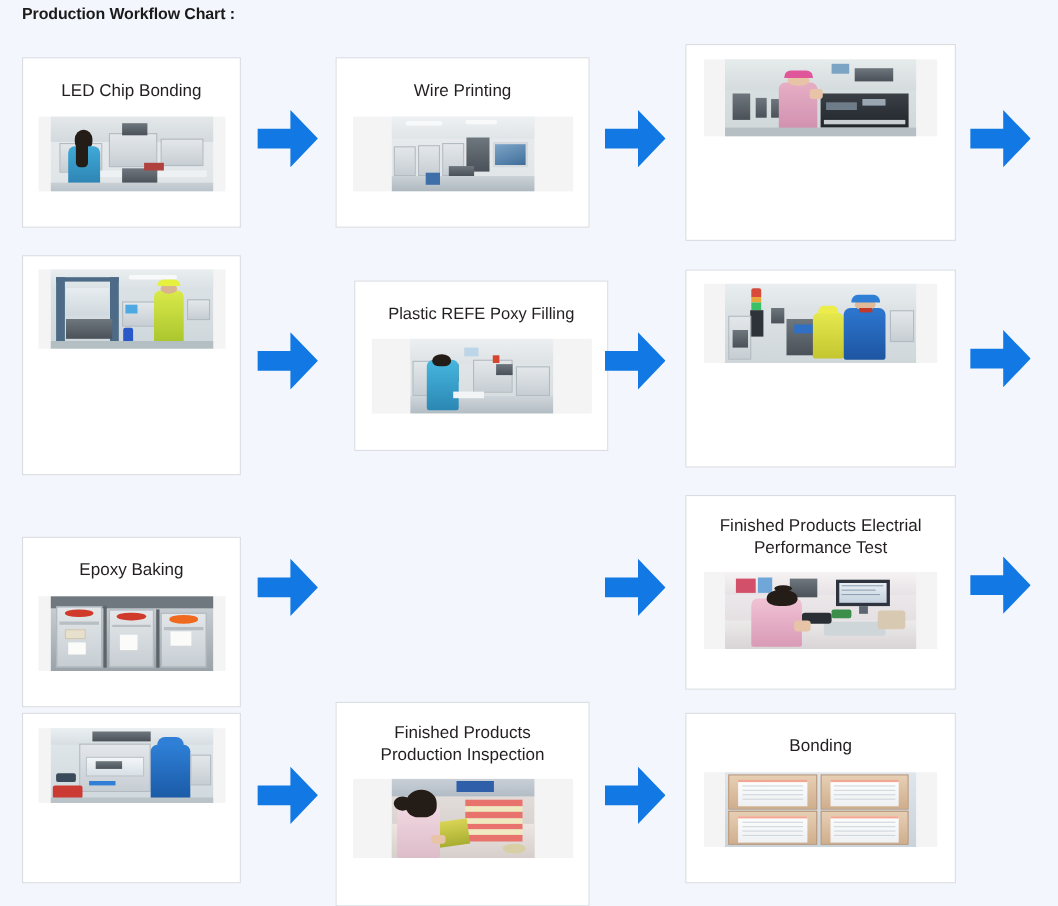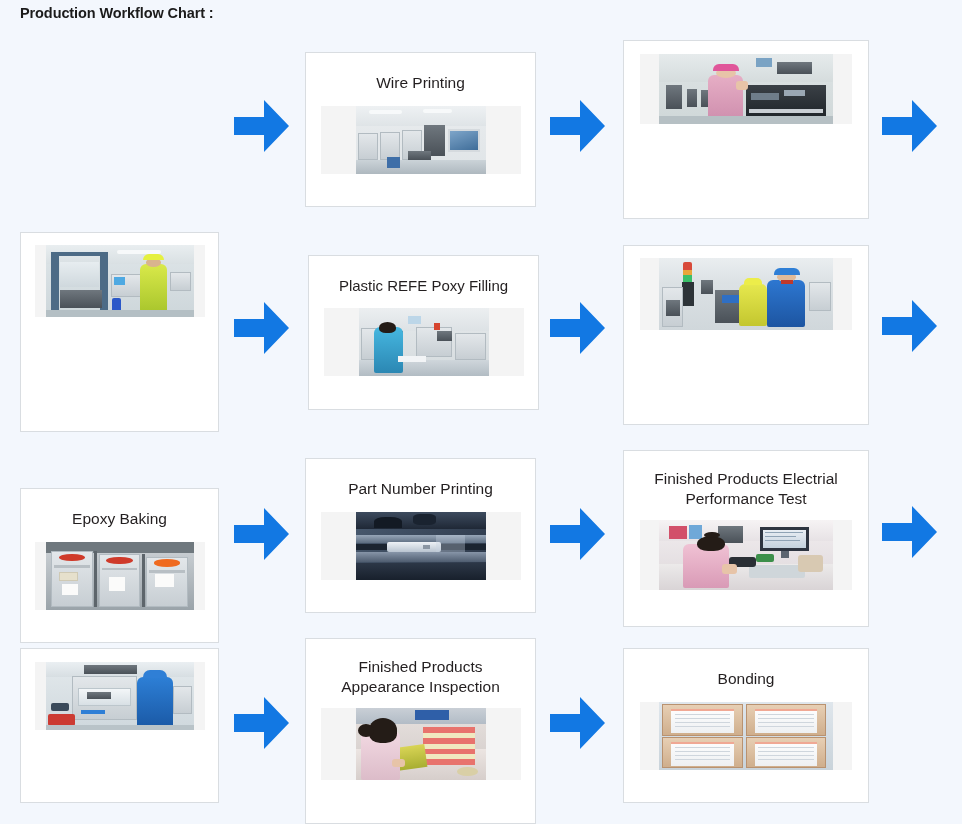--- a/index.html
+++ b/index.html
@@ -89,6 +89,26 @@
 
   <div class="page-title">Production Workflow Chart :</div>
 
+  <div class="node" style="left:20px; top:52px; width:199px; height:155px;">
+    <div class="node-title" style="margin-top:20px;">LED Chip Bonding</div>
+    <div class="node-thumb" style="width:170px; height:68px; margin-top:13px;">
+      <div class="photo" style="width:148px;">
+        <div class="ph room-wall"></div>
+        <div class="ph" style="left:0;top:0;width:100%;height:34%;background:linear-gradient(#e4e8ea,#d3d9dd);"></div>
+        <div class="ph mach" style="left:6%;top:36%;width:26%;height:40%;"></div>
+        <div class="ph mach" style="left:36%;top:22%;width:30%;height:46%;"></div>
+        <div class="ph mach-dark" style="left:44%;top:10%;width:16%;height:16%;"></div>
+        <div class="ph mach" style="left:68%;top:30%;width:26%;height:36%;"></div>
+        <div class="ph" style="left:20%;top:72%;width:76%;height:10%;background:#eef1f3;"></div>
+        <div class="ph mach-dark" style="left:44%;top:70%;width:22%;height:20%;"></div>
+        <div class="ph" style="left:58%;top:62%;width:12%;height:10%;background:#b1413d;"></div>
+        <div class="ph hair" style="left:15%;top:18%;width:11%;height:26%;"></div>
+        <div class="ph body" style="left:11%;top:40%;width:20%;height:58%;background:linear-gradient(#3fa9d8,#2b7fae);"></div>
+        <div class="ph hair" style="left:16%;top:34%;width:7%;height:34%;border-radius:4px;"></div>
+        <div class="ph room-floor" style="height:12%;"></div>
+      </div>
+    </div>
+  </div>
 
   <svg class="arrow" style="left:234px; top:100px;" width="55" height="52" viewBox="0 0 55 52">
     <path d="M0 17 H30 V0 L55 26 L30 52 V35 H0 Z" fill="#1278e3"></path>

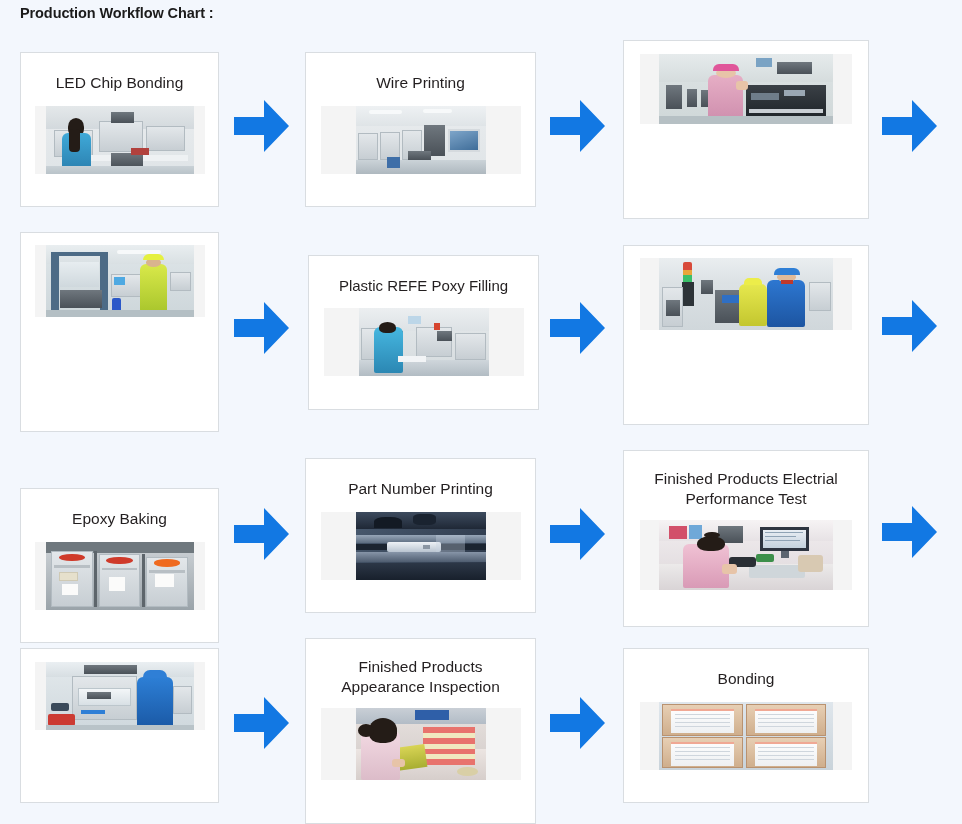--- a/index.html
+++ b/index.html
@@ -192,7 +192,7 @@
     <path d="M0 17 H30 V0 L55 26 L30 52 V35 H0 Z" fill="#1278e3"></path>
   </svg>
 
-  <div class="node" style="left:308px; top:255px; width:231px; height:155px;">
+  <div class="node" style="left:322px; top:255px; width:231px; height:155px;">
     <div class="node-title" style="margin-top:20px; font-size:15px;">Plastic REFE Poxy Filling</div>
     <div class="node-thumb" style="width:200px; height:68px; margin-top:13px;">
       <div class="photo" style="width:130px;">

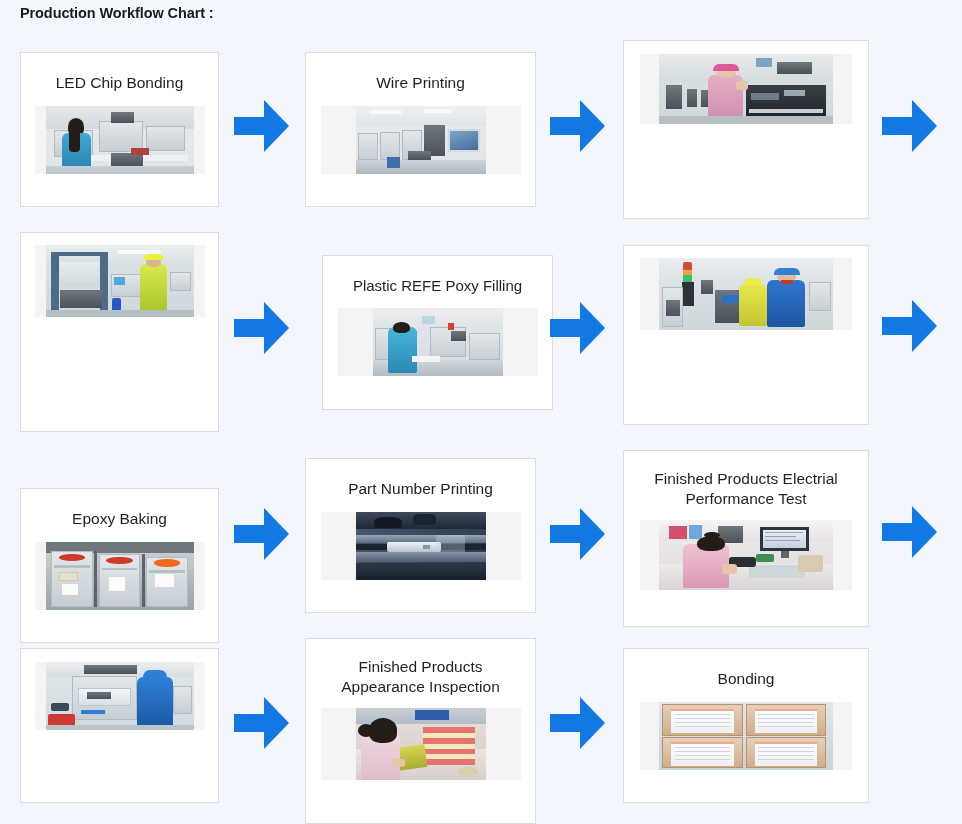--- a/index.html
+++ b/index.html
@@ -275,24 +275,6 @@
     <path d="M0 17 H30 V0 L55 26 L30 52 V35 H0 Z" fill="#1278e3"></path>
   </svg>
 
-  <div class="node" style="left:305px; top:458px; width:231px; height:155px;">
-    <div class="node-title" style="margin-top:20px;">Part Number Printing</div>
-    <div class="node-thumb" style="width:200px; height:68px; margin-top:13px;">
-      <div class="photo" style="width:130px;">
-        <div class="ph" style="left:0;top:0;right:0;bottom:0;background:linear-gradient(135deg,#4a5b70,#2b3647);"></div>
-        <div class="ph" style="left:0;top:0;width:100%;height:26%;background:linear-gradient(#3d4b5e,#1f2836);"></div>
-        <div class="ph" style="left:14%;top:8%;width:22%;height:16%;background:#131a24;border-radius:40% 40% 0 0;"></div>
-        <div class="ph" style="left:44%;top:4%;width:18%;height:16%;background:#1a2330;border-radius:30%;"></div>
-        <div class="ph" style="left:0;top:34%;width:100%;height:12%;background:linear-gradient(#97a6b8,#5d6d80);"></div>
-        <div class="ph" style="left:0;top:48%;width:100%;height:8%;background:#1b2430;"></div>
-        <div class="ph" style="left:24%;top:44%;width:42%;height:16%;background:linear-gradient(#eef2f6,#b9c4d0);border-radius:2px;"></div>
-        <div class="ph" style="left:52%;top:49%;width:5%;height:6%;background:#8b96a3;"></div>
-        <div class="ph" style="left:0;top:60%;width:100%;height:14%;background:linear-gradient(#8795a8,#4f5d70);"></div>
-        <div class="ph" style="left:0;top:76%;width:100%;height:24%;background:linear-gradient(#2c3747,#18202c);"></div>
-        <div class="ph" style="left:62%;top:34%;width:22%;height:26%;background:rgba(200,212,226,0.35);"></div>
-      </div>
-    </div>
-  </div>
 
   <svg class="arrow" style="left:550px; top:508px;" width="55" height="52" viewBox="0 0 55 52">
     <path d="M0 17 H30 V0 L55 26 L30 52 V35 H0 Z" fill="#1278e3"></path>

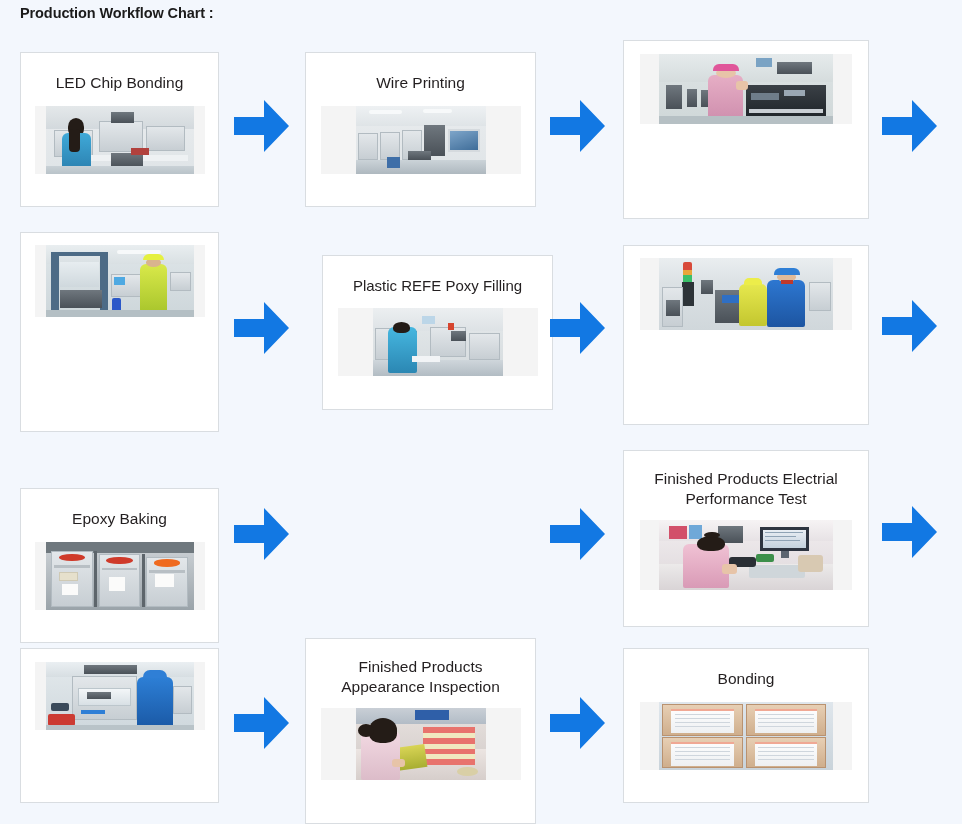--- a/index.html
+++ b/index.html
@@ -338,7 +338,7 @@
 
   <div class="node" style="left:305px; top:638px; width:231px; height:186px;">
     <div class="node-title" style="margin-top:18px;">Finished Products
-Appearance Inspection</div>
+Production Inspection</div>
     <div class="node-thumb" style="width:200px; height:72px; margin-top:12px;">
       <div class="photo" style="width:130px;">
         <div class="ph" style="left:0;top:0;right:0;bottom:0;background:linear-gradient(#e8e2df,#cfc8c6);"></div>

